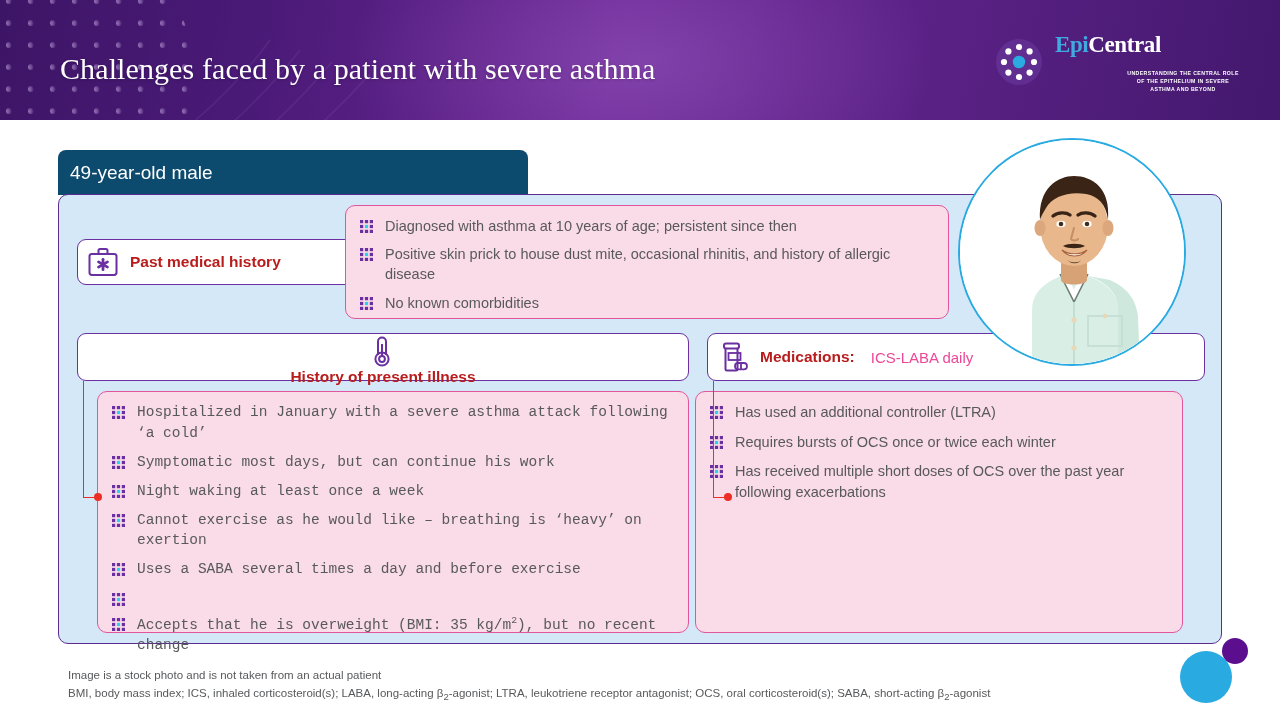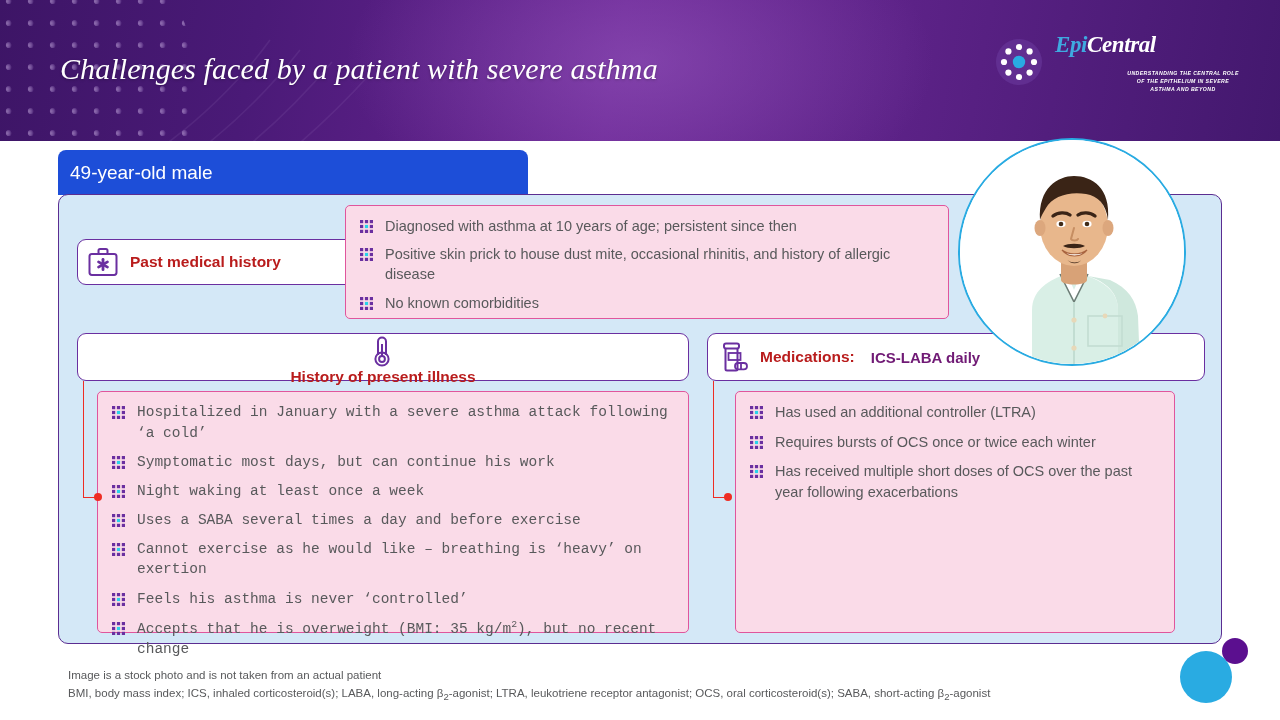--- a/index.html
+++ b/index.html
@@ -12,12 +12,11 @@
 
   
   .banner {
-    position:absolute; left:0; top:0; width:1280px; height:141px;
+    position:absolute; left:0; top:0; width:1280px; height:120px;
     background:
       radial-gradient(ellipse 420px 230px at 640px 62px, rgba(150,90,190,0.55) 0%, rgba(150,90,190,0) 70%),
       linear-gradient(100deg, #3d1566 0%, #4a1a77 20%, #6a2594 48%, #5c2287 70%, #43186e 100%);
     overflow:hidden;
-    font-style:italic;
   }
   .banner-dots {
     position:absolute; left:-40px; top:-70px; width:620px; height:330px;

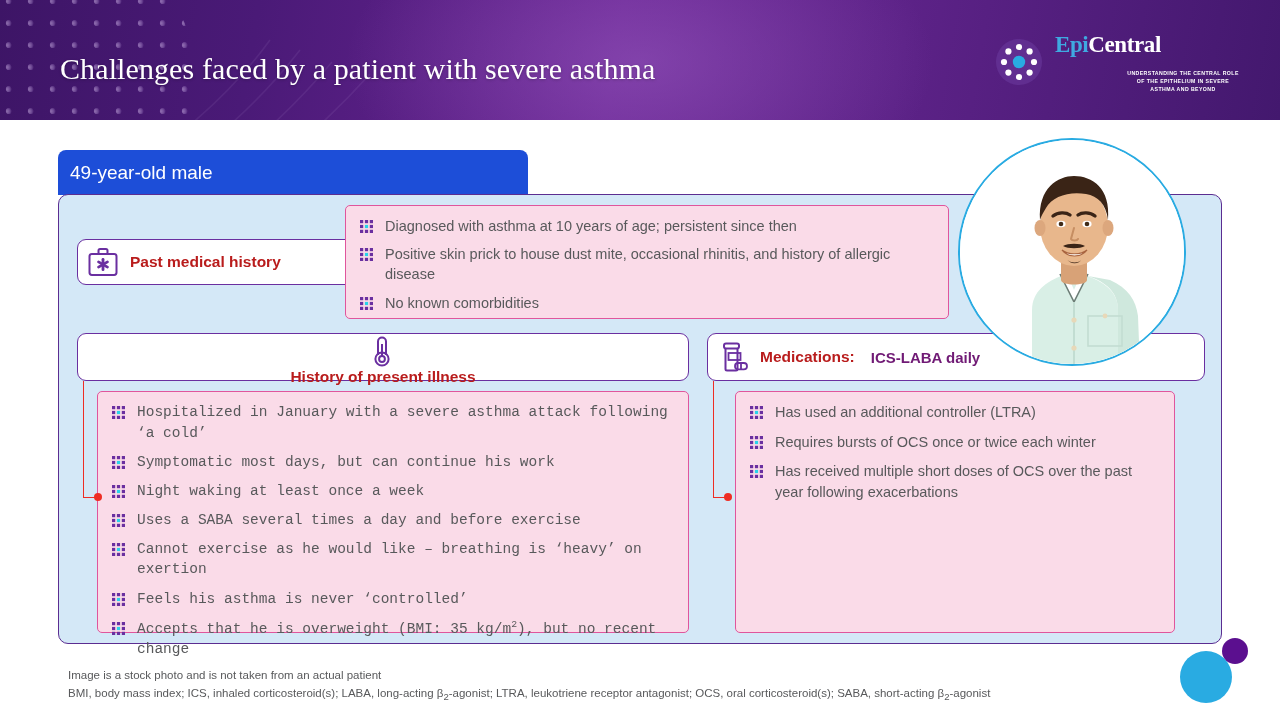--- a/index.html
+++ b/index.html
@@ -54,7 +54,7 @@
   
   .age-tab {
     position:absolute; left:58px; top:150px; width:470px; height:45px;
-    background:#1d4ed8; border-radius:8px 8px 0 0;
+    background:#0c4a6e; border-radius:8px 8px 0 0;
     display:flex; align-items:center; padding-left:12px;
   }
   .age-tab span { font-size:19px; color:#ffffff; }

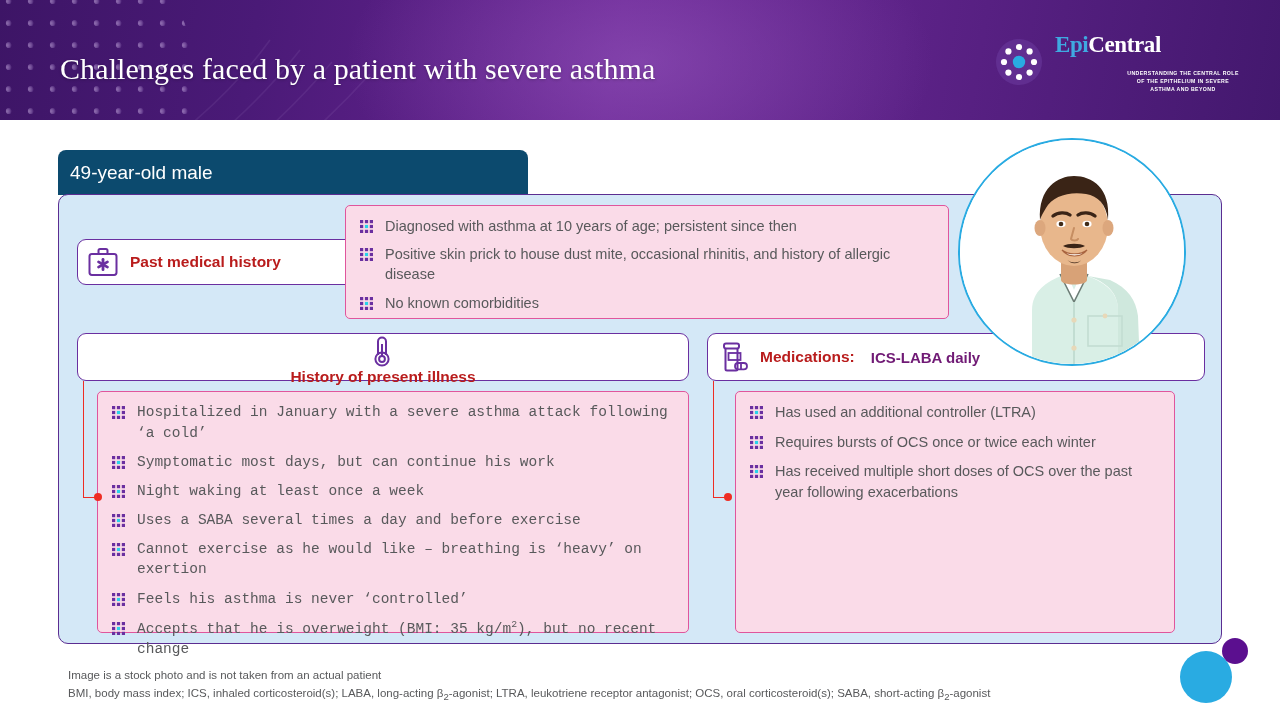--- a/index.html
+++ b/index.html
@@ -83,7 +83,7 @@
   
   .pink {
     position:absolute; background:#fadbe8;
-    border:1.3px solid #e0559c; border-radius:5px;
+    border:1.3px solid #e0559c; border-radius:10px;
     padding:10px 14px 10px 12px;
   }
   .pmh-pink  { left:286px; top:10px;  width:604px; height:114px; z-index:3; }

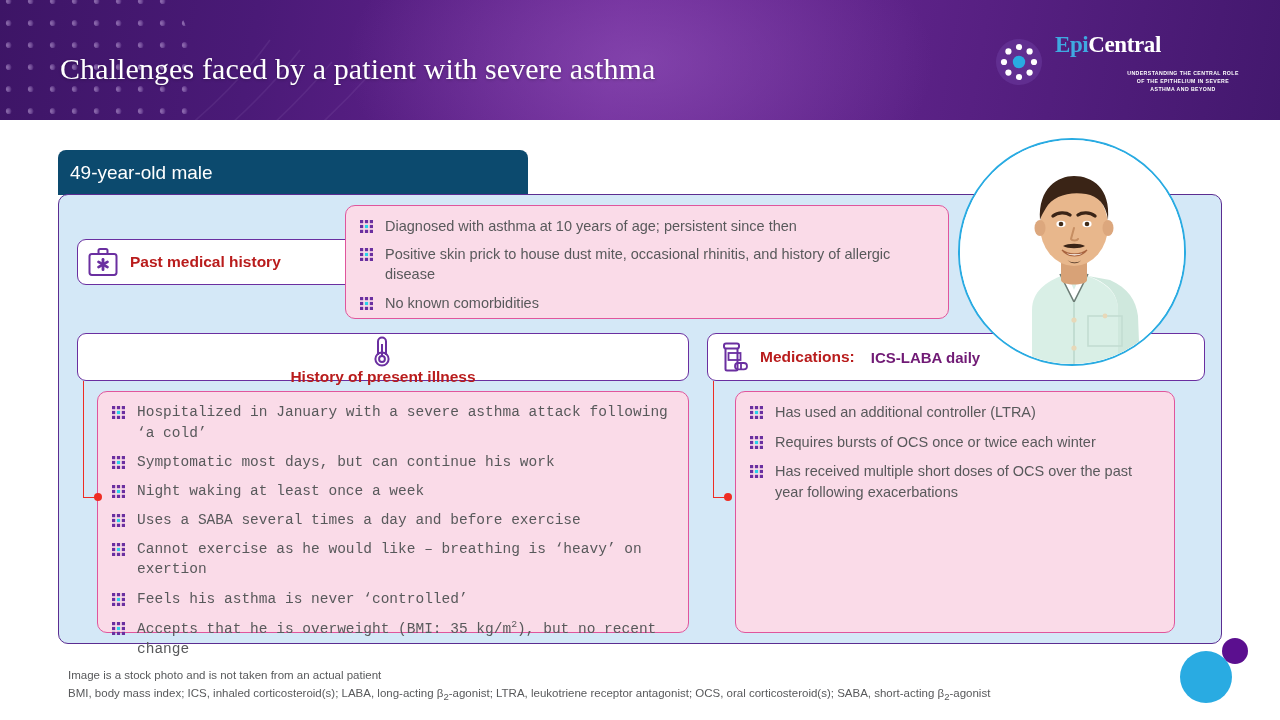--- a/index.html
+++ b/index.html
@@ -72,7 +72,7 @@
     display:flex; align-items:center;
   }
   .hdr-label { font-size:15.5px; font-weight:bold; color:#b91c1c; }
-  .hdr-sub { font-size:15px; color:#701a75; margin-left:16px; font-weight:bold; }
+  .hdr-sub { font-size:15px; color:#ec4899; margin-left:16px; font-weight:normal; }
 
   .pmh-box { left:18px; top:44px; width:580px; height:46px; }
   .hpi-box { left:18px; top:138px; width:612px; height:48px;flex-direction:column; }

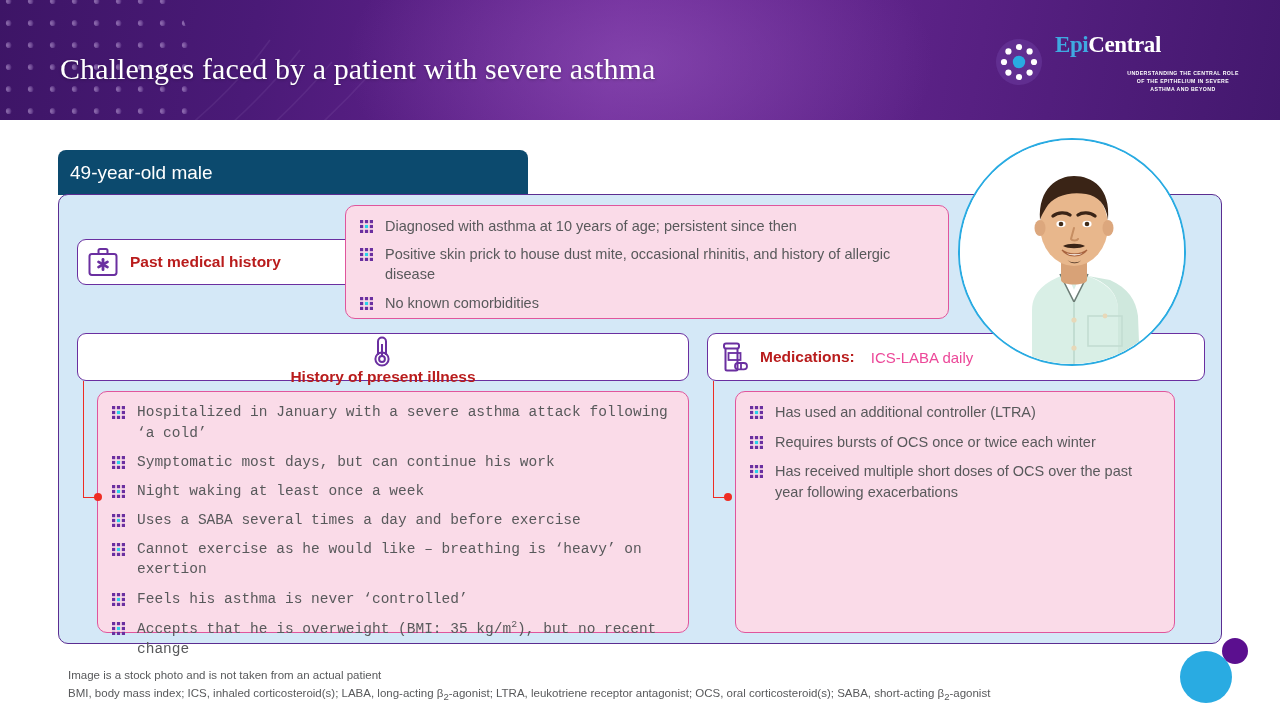--- a/index.html
+++ b/index.html
@@ -88,7 +88,7 @@
   }
   .pmh-pink  { left:286px; top:10px;  width:604px; height:114px; z-index:3; }
   .hpi-pink  { left:38px;  top:196px; width:592px; height:242px; }
-  .med-pink  { left:676px; top:196px; width:440px; height:242px; }
+  .med-pink  { left:636px; top:196px; width:488px; height:242px; }
 
   .bullet-row { display:flex; align-items:flex-start; margin-bottom:8px; }
   .bullet-row:last-child { margin-bottom:0;margin-top:8px; }

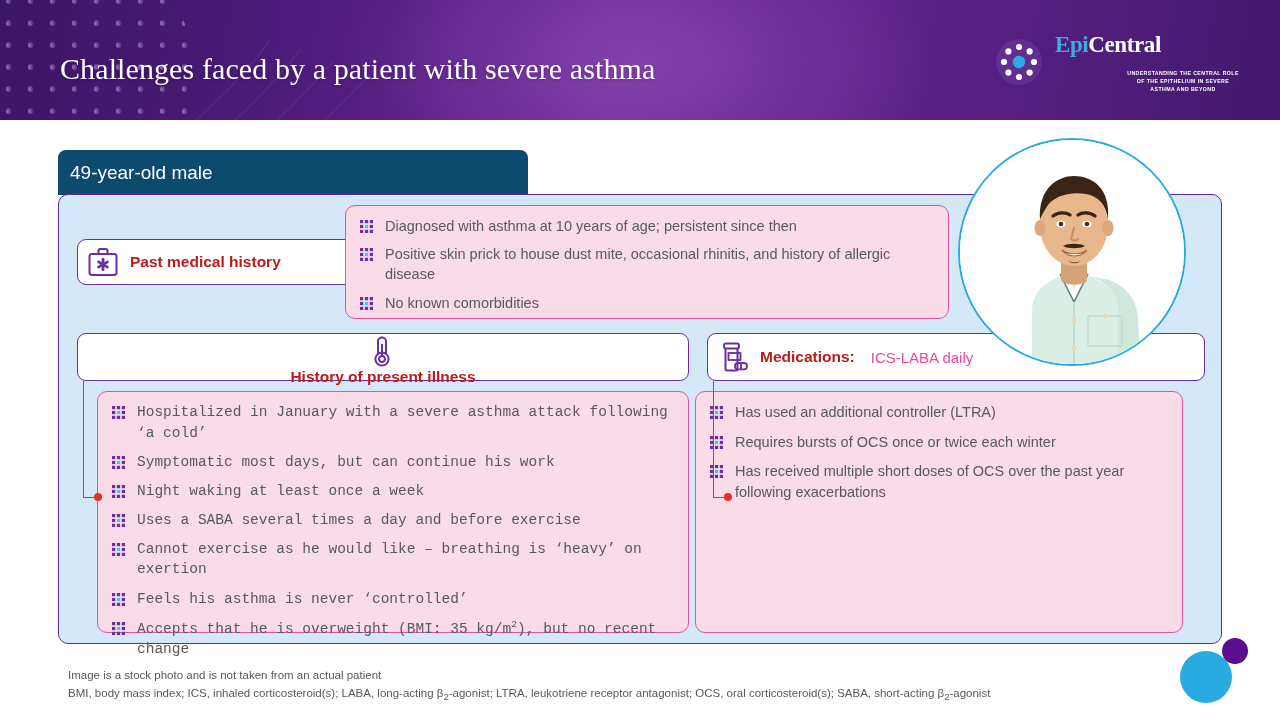--- a/index.html
+++ b/index.html
@@ -323,23 +323,23 @@
           </g>
           <rect x="4.9" y="4.9" width="3.2" height="3.2" fill="#29d3e8"></rect>
         </svg>
+        <span class="bullet-txt">Cannot exercise as he would like – breathing is ‘heavy’ on exertion</span>
+      </div>
+      <div class="bullet-row">
+        <svg class="bullet-ico" viewBox="0 0 13 13">
+          <g fill="#6a2fa0">
+            <rect x="0" y="0" width="3.2" height="3.2"></rect>
+            <rect x="4.9" y="0" width="3.2" height="3.2"></rect>
+            <rect x="9.8" y="0" width="3.2" height="3.2"></rect>
+            <rect x="0" y="4.9" width="3.2" height="3.2"></rect>
+            <rect x="9.8" y="4.9" width="3.2" height="3.2"></rect>
+            <rect x="0" y="9.8" width="3.2" height="3.2"></rect>
+            <rect x="4.9" y="9.8" width="3.2" height="3.2"></rect>
+            <rect x="9.8" y="9.8" width="3.2" height="3.2"></rect>
+          </g>
+          <rect x="4.9" y="4.9" width="3.2" height="3.2" fill="#29d3e8"></rect>
+        </svg>
         <span class="bullet-txt">Uses a SABA several times a day and before exercise</span>
-      </div>
-      <div class="bullet-row">
-        <svg class="bullet-ico" viewBox="0 0 13 13">
-          <g fill="#6a2fa0">
-            <rect x="0" y="0" width="3.2" height="3.2"></rect>
-            <rect x="4.9" y="0" width="3.2" height="3.2"></rect>
-            <rect x="9.8" y="0" width="3.2" height="3.2"></rect>
-            <rect x="0" y="4.9" width="3.2" height="3.2"></rect>
-            <rect x="9.8" y="4.9" width="3.2" height="3.2"></rect>
-            <rect x="0" y="9.8" width="3.2" height="3.2"></rect>
-            <rect x="4.9" y="9.8" width="3.2" height="3.2"></rect>
-            <rect x="9.8" y="9.8" width="3.2" height="3.2"></rect>
-          </g>
-          <rect x="4.9" y="4.9" width="3.2" height="3.2" fill="#29d3e8"></rect>
-        </svg>
-        <span class="bullet-txt">Cannot exercise as he would like – breathing is ‘heavy’ on exertion</span>
       </div>
       <div class="bullet-row">
         <svg class="bullet-ico" viewBox="0 0 13 13">

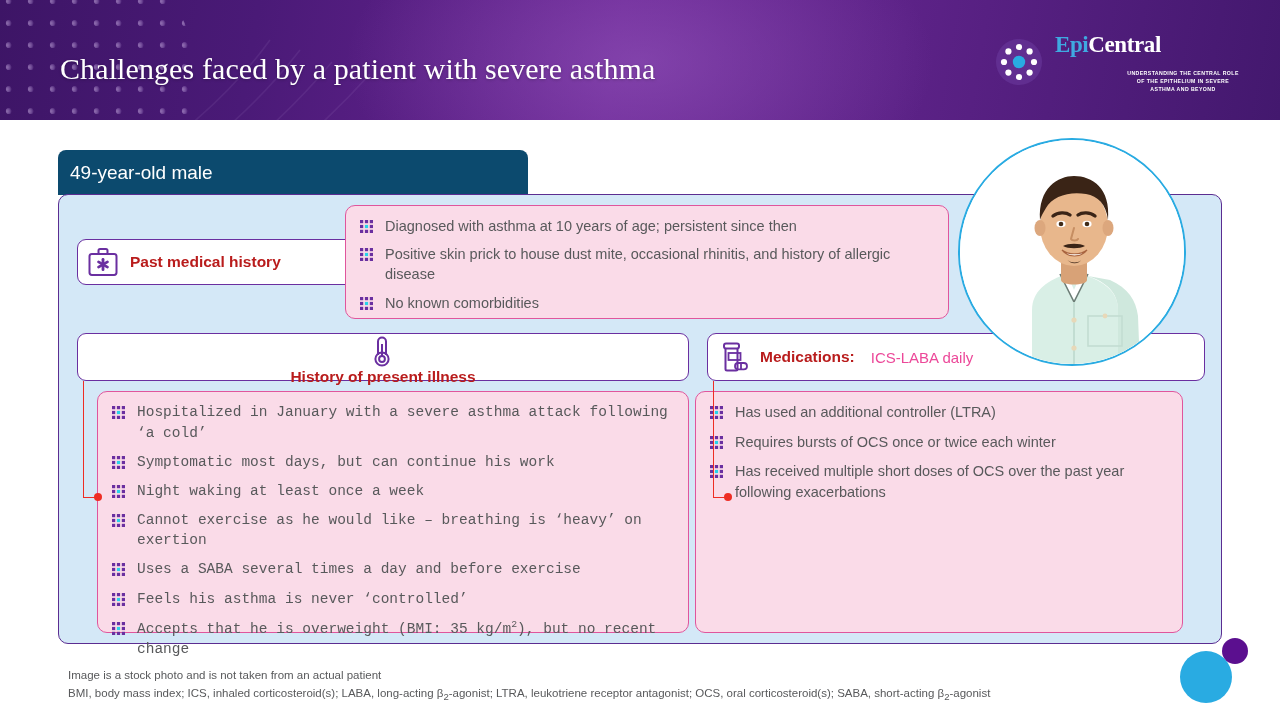--- a/index.html
+++ b/index.html
@@ -355,7 +355,6 @@
           </g>
           <rect x="4.9" y="4.9" width="3.2" height="3.2" fill="#29d3e8"></rect>
         </svg>
-        <span class="bullet-txt">Feels his asthma is never ‘controlled’</span>
       </div>
       <div class="bullet-row">
         <svg class="bullet-ico" viewBox="0 0 13 13">

